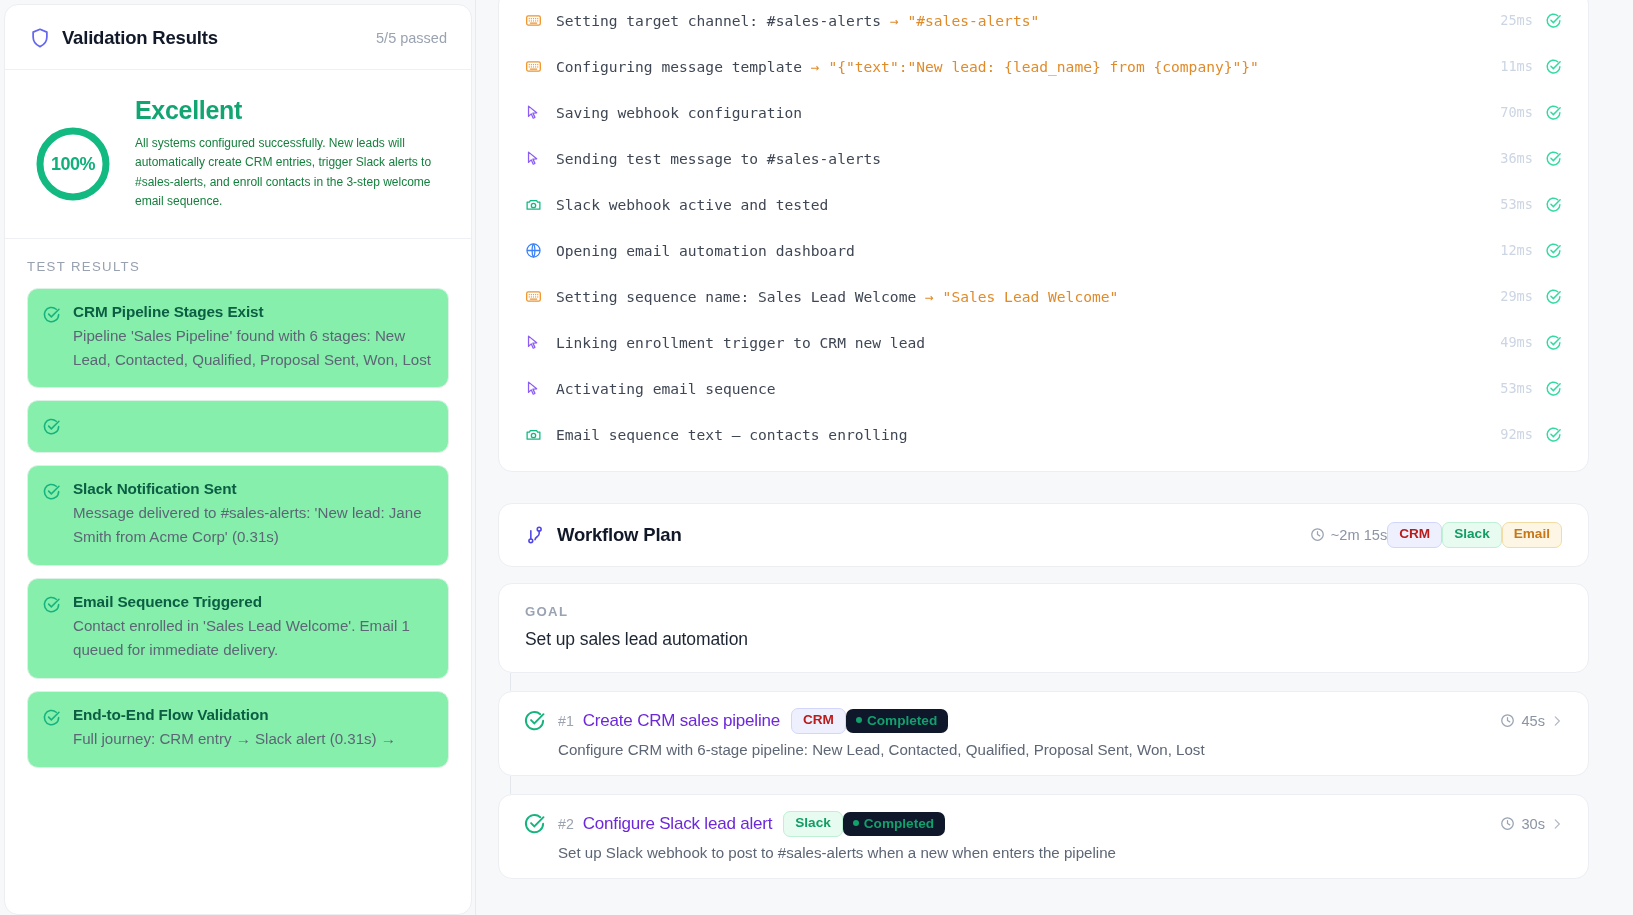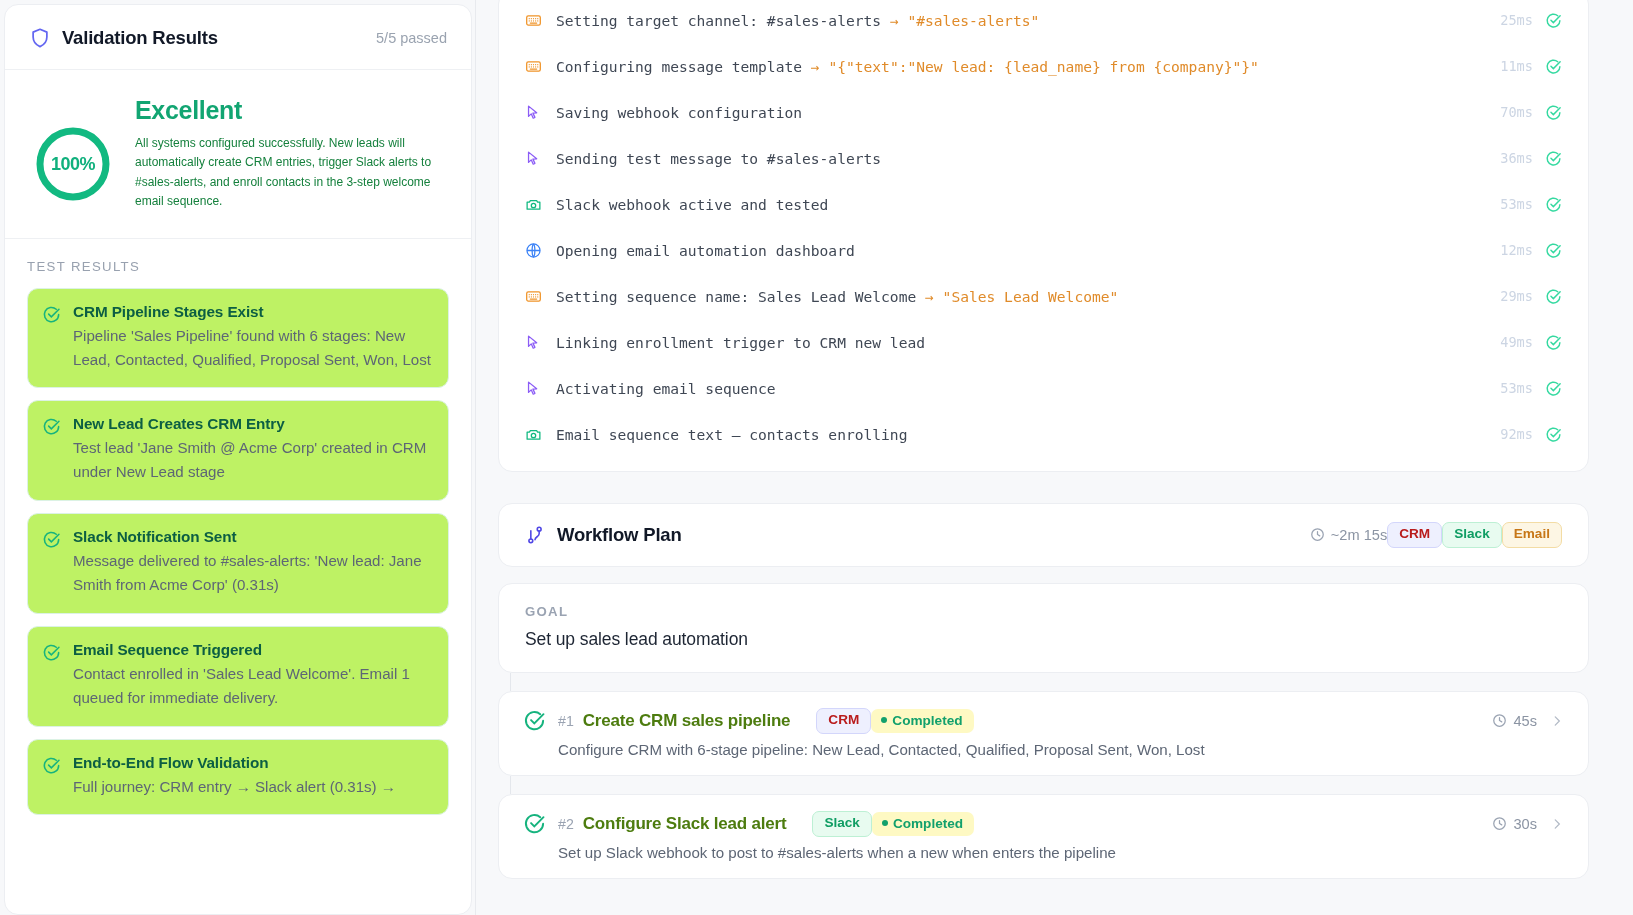--- a/index.html
+++ b/index.html
@@ -71,7 +71,7 @@
     letter-spacing: 1.35px; margin-bottom: 14px;
   }
   .test-card {
-    display: flex; background: #bef264;
+    display: flex; background: #86efac;
     border: 1px solid #dcf2e4;
     border-radius: 11px;
     padding: 14px 16px 16px 14px;

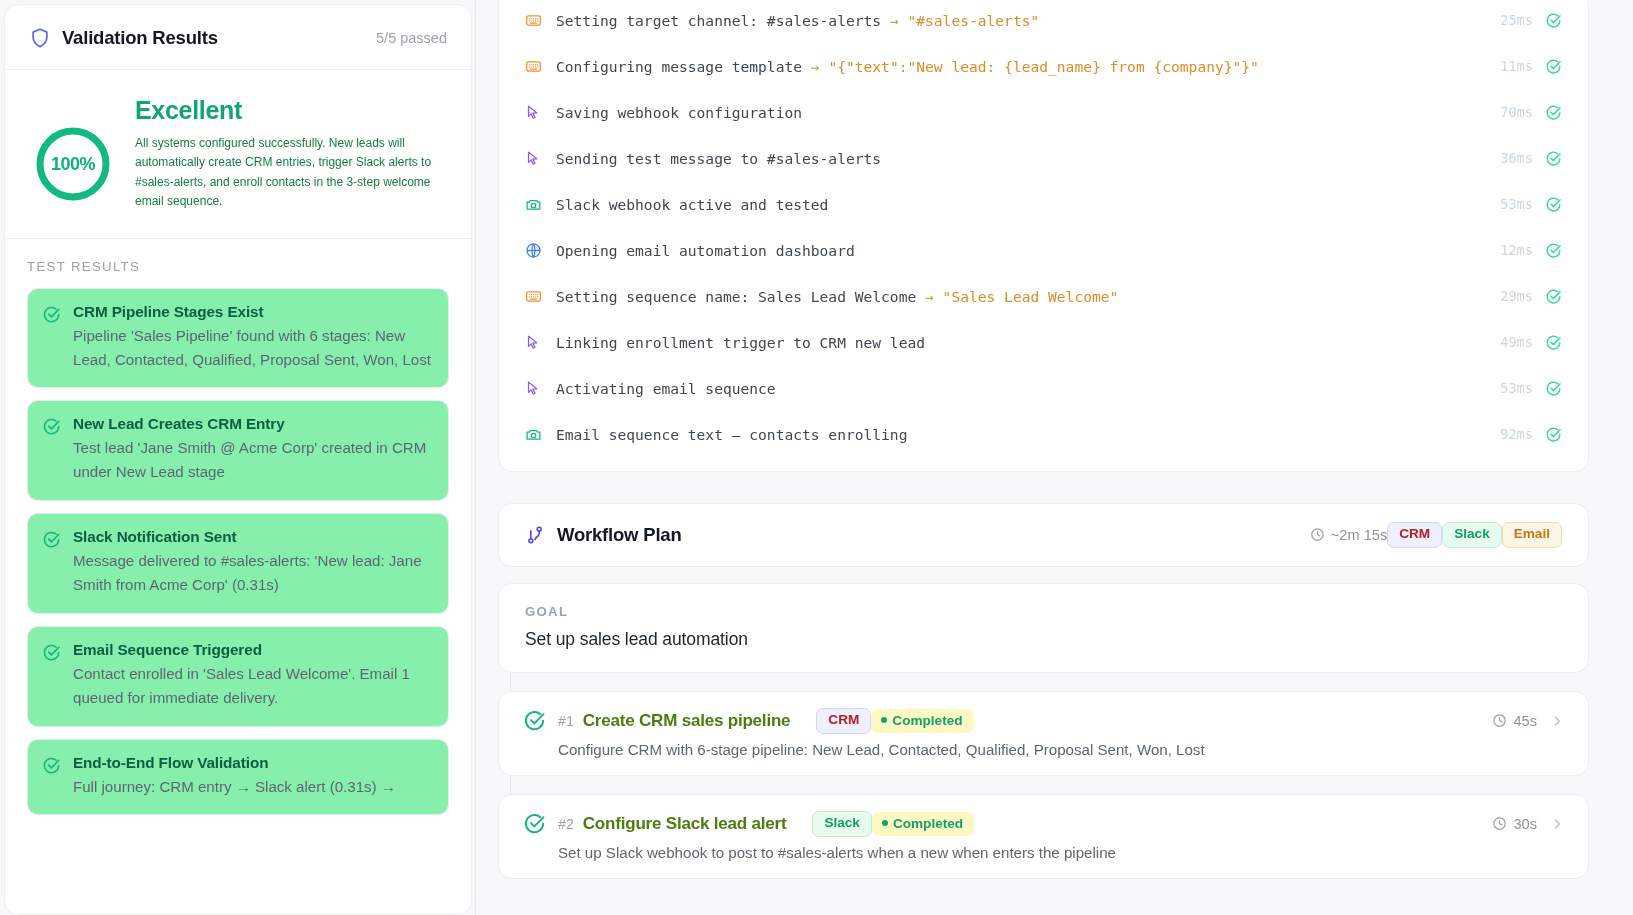--- a/index.html
+++ b/index.html
@@ -241,10 +241,6 @@
                 <path d="M8.4 11.6 l3.4 3.4 L21.4 5.4"></path>
             </svg>
           </span>
-          <div class="test-body">
-            <div class="test-name">New Lead Creates CRM Entry</div>
-            <div class="test-detail">Test lead 'Jane Smith @ Acme Corp' created in CRM under New Lead stage</div>
-          </div>
         </div>
 
         <div class="test-card">

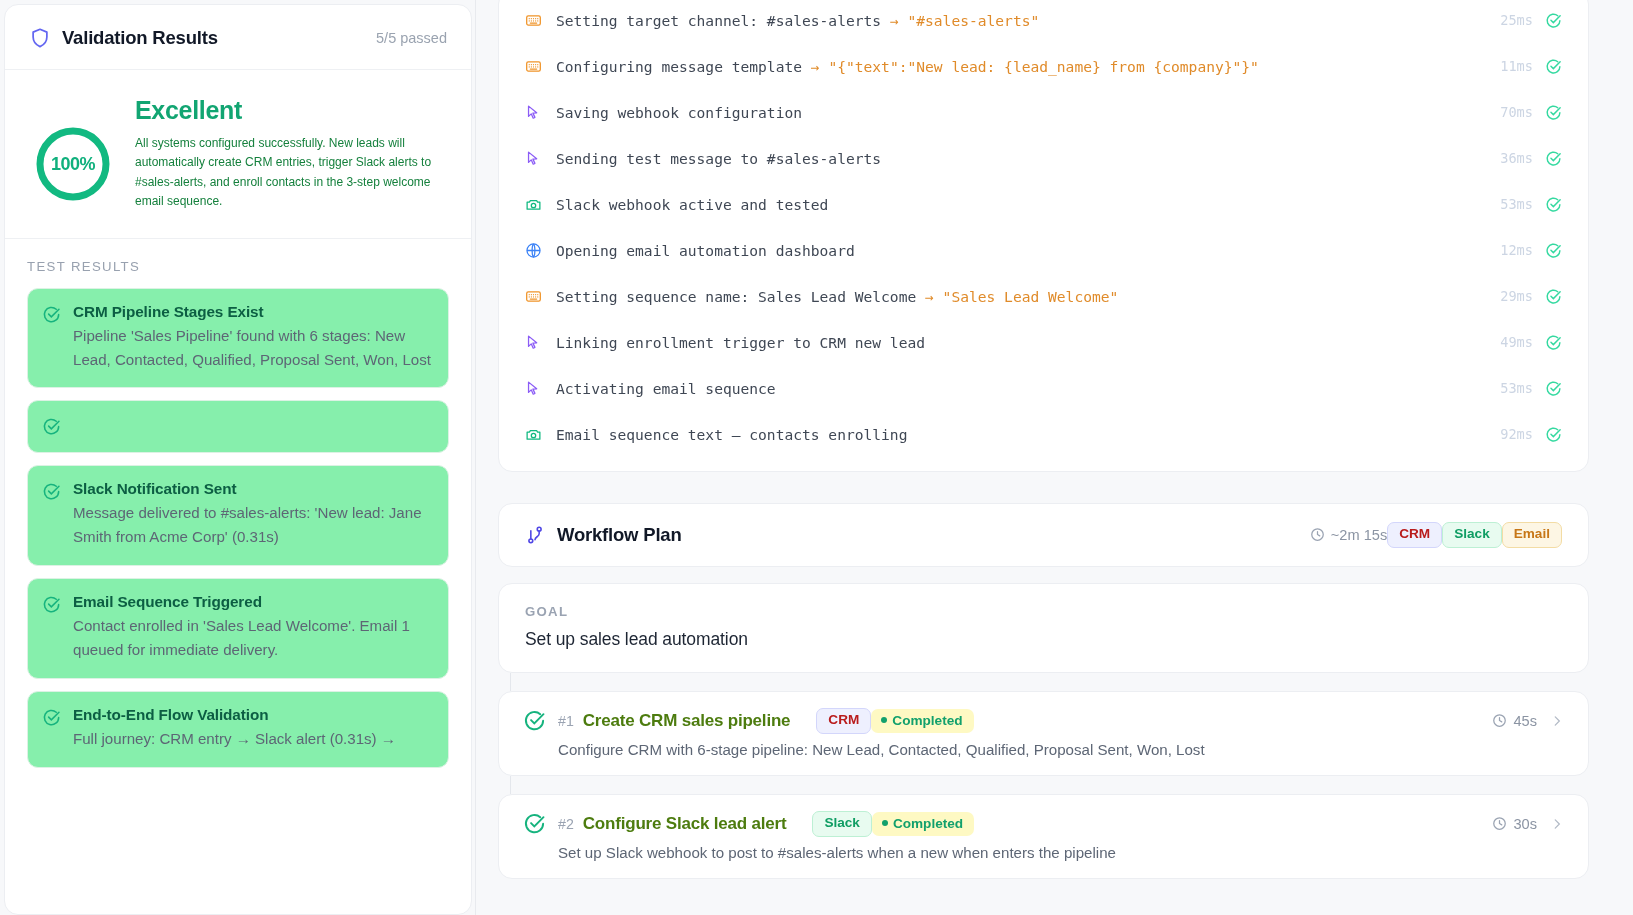--- a/index.html
+++ b/index.html
@@ -171,8 +171,8 @@
   .check-md { width: 23px; height: 23px; flex: 0 0 23px; margin-right: 12px; }
   .step-num { font-size: 14.2px; color: #9aa3b2; margin-right: 9px; }
   .step-title {
-    font-size: 17px; font-weight: bold; color: #4d7c0f;
-    letter-spacing: -.2px; margin-right: 26px;
+    font-size: 17px; font-weight: normal; color: #6d28d9;
+    letter-spacing: -.2px; margin-right: 11px;
   }
   .badge-completed {
     font-size: 13.6px; font-weight: bold; color: #12a06c;

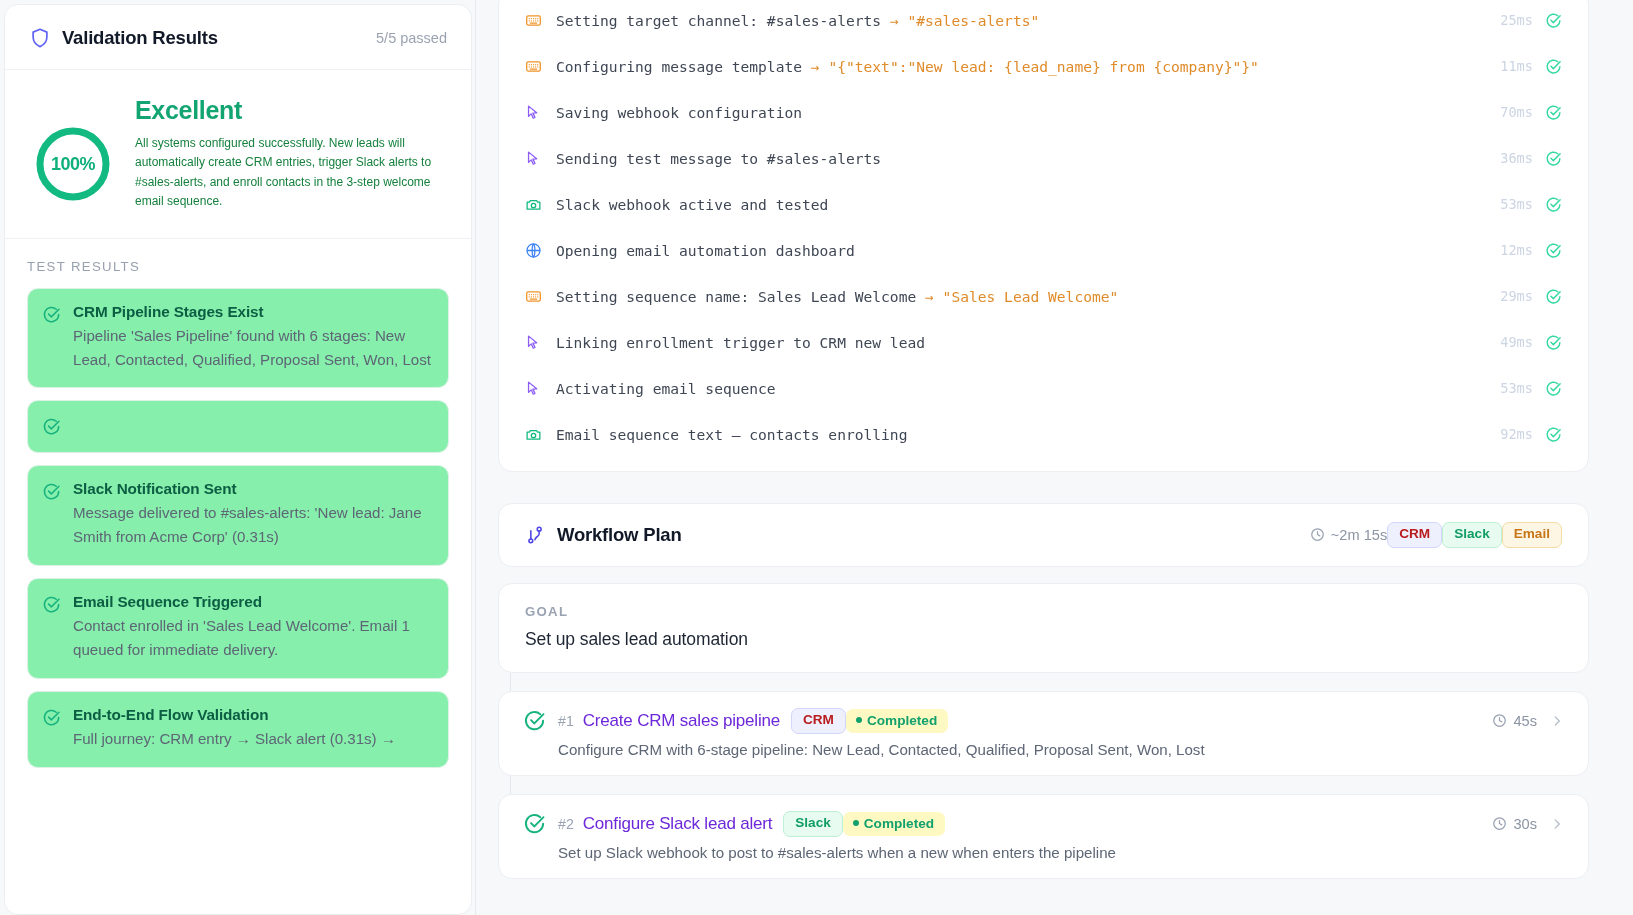--- a/index.html
+++ b/index.html
@@ -176,7 +176,7 @@
   }
   .badge-completed {
     font-size: 13.6px; font-weight: bold; color: #12a06c;
-    background: #fef9c3; border-radius: 7px;
+    background: #0f172a; border-radius: 7px;
     padding: 4px 11px 5px 10px; display: flex; align-items: center; gap: 5px;
   }
   .dot { width: 6px; height: 6px; border-radius: 50%; background: #12a06c; }

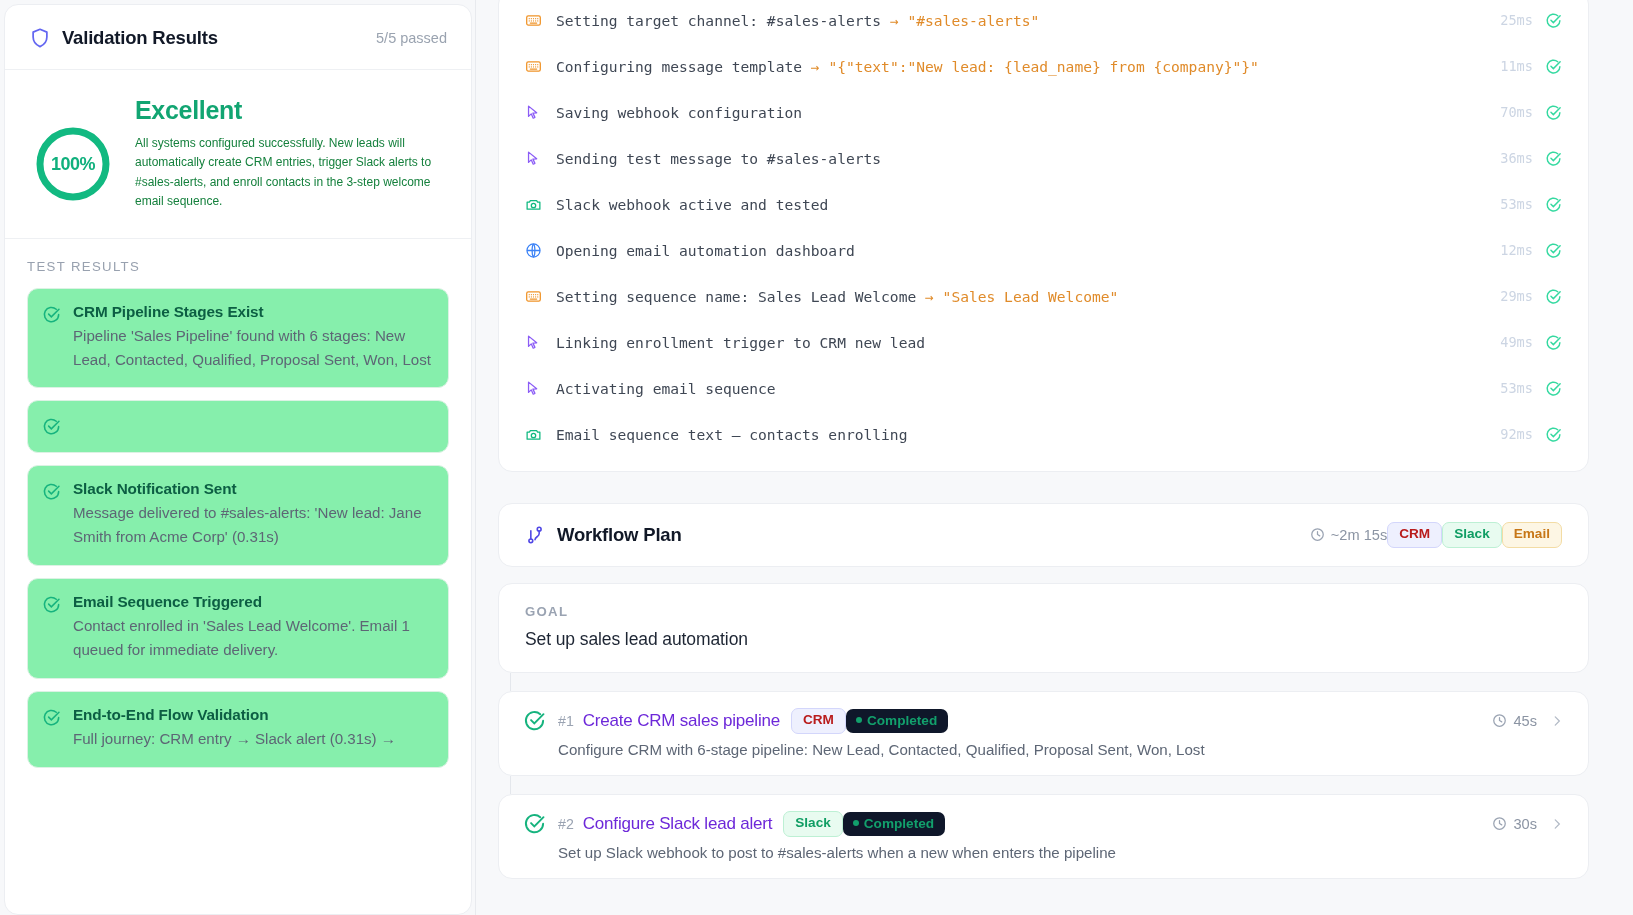--- a/index.html
+++ b/index.html
@@ -180,7 +180,7 @@
     padding: 4px 11px 5px 10px; display: flex; align-items: center; gap: 5px;
   }
   .dot { width: 6px; height: 6px; border-radius: 50%; background: #12a06c; }
-  .step-right { margin-left: auto; display: flex; align-items: center; gap: 13px; }
+  .step-right { margin-left: auto; display: flex; align-items: center; gap: 5px; }
   .step-dur { display: flex; align-items: center; color: #8b94a3; font-size: 14.6px; }
   .chev { width: 14px; height: 14px; color: #b2bac6; }
   .step-desc {

